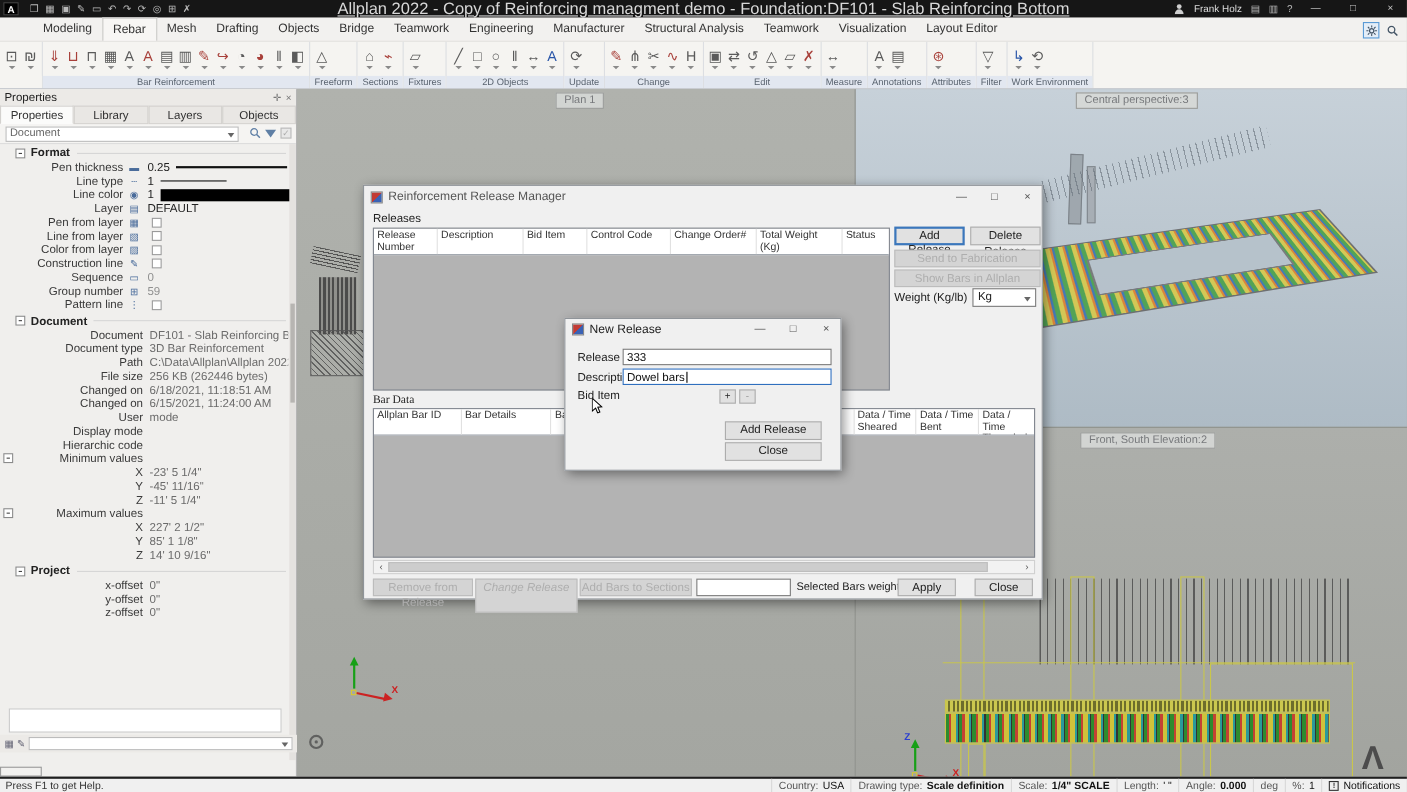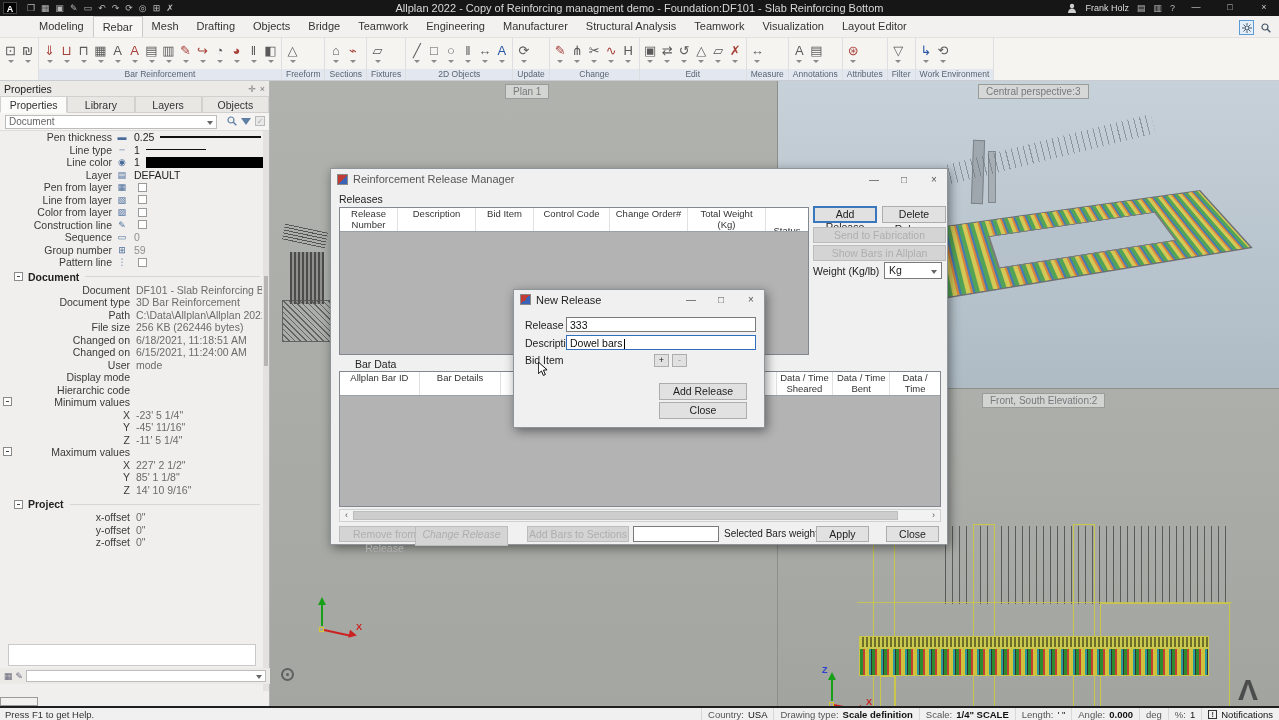--- a/index.html
+++ b/index.html
@@ -10,7 +10,7 @@
   .logo { width:14px; height:12px; background:#000; color:#fff; font-weight:bold; text-align:center; line-height:12px; margin:0 4px 0 3px; font-size:9px; border:1px solid #444; }
   .qat { display:flex; align-items:center; gap:6px; margin-left:6px; }
   .qicon { color:#b9b9b9; font-size:9px; cursor:default; }
-  #title-text { position:absolute; left:50%; transform:translateX(-50%); color:#d8d8d8; font-size:11px; white-space:nowrap; }
+  #title-text { position:absolute; left:50%; transform:translateX(-50%); color:#d8d8d8; font-size:15px; white-space:nowrap;text-decoration:underline; }
   .tb-right { margin-left:auto; display:flex; align-items:center; gap:8px; padding-right:2px; }
   .username { font-size:9px; color:#ddd; }
   .winbtn { width:26px; height:16px; text-align:center; line-height:15px; color:#c9c9c9; font-size:9px; }

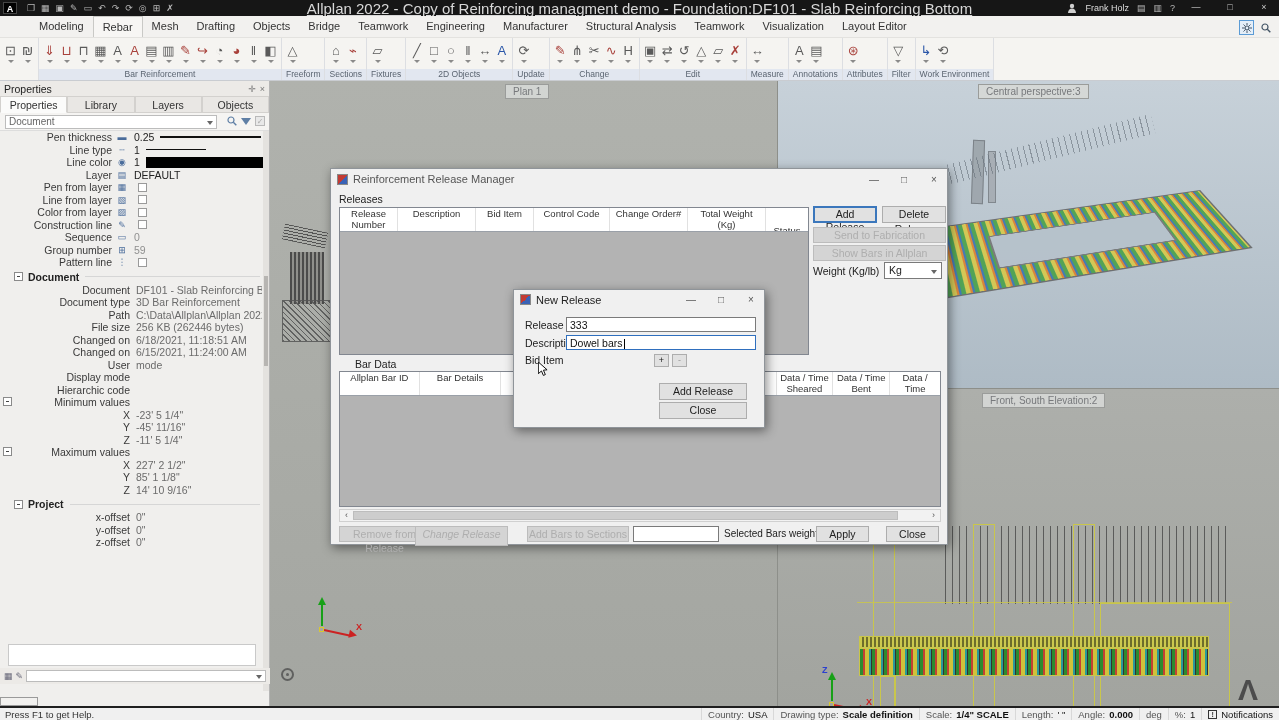--- a/index.html
+++ b/index.html
@@ -582,6 +582,11 @@
 
     <div id="pcontent">
 
+      <div class="sechead">
+          <span class="cbox"></span>
+          <span class="sectxt">Format</span>
+          <span class="rule"></span>
+        </div>
       <div class="prow">
           <span class="lbl">Pen thickness</span>
           <span class="ficon">▬</span>

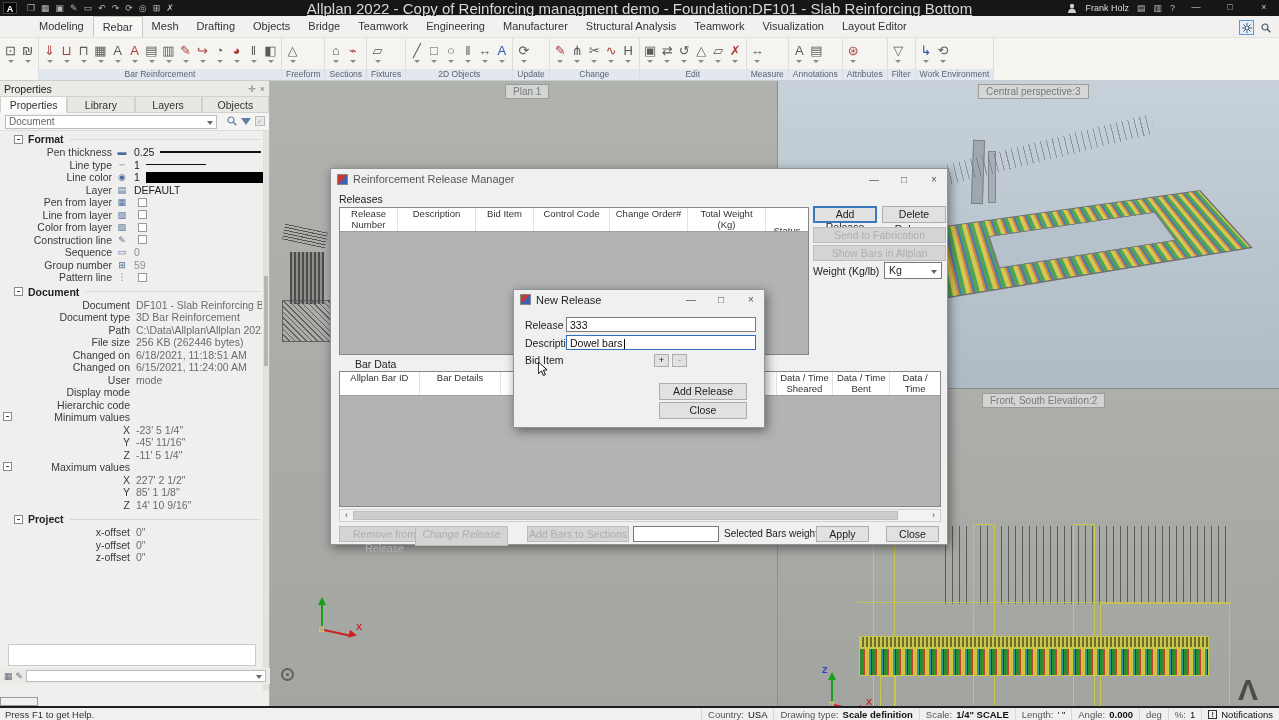--- a/index.html
+++ b/index.html
@@ -108,7 +108,7 @@
   .grplabel { position:absolute; font-size:10.5px; color:#222; }
 
   .rmtable { position:absolute; border:1px solid #828790; background:#b3b3b3; }
-  .rm-headrow { display:flex; background:#fff; border-bottom:1px solid #9aa0a8; height:24px;text-align:center; }
+  .rm-headrow { display:flex; background:#fff; border-bottom:1px solid #9aa0a8; height:24px; }
   .rhc { border-right:1px solid #e1e1e1; padding:1px 3px; font-size:9.5px; color:#333; line-height:10.5px; overflow:hidden; }
   #rm-hscroll { position:absolute; left:8px; top:340px; width:602px; height:13px; background:#f2f2f2; border:1px solid #d0d0d0; display:flex; align-items:center; }
   .scr-arrow { width:13px; text-align:center; font-size:9px; color:#555; line-height:11px; }

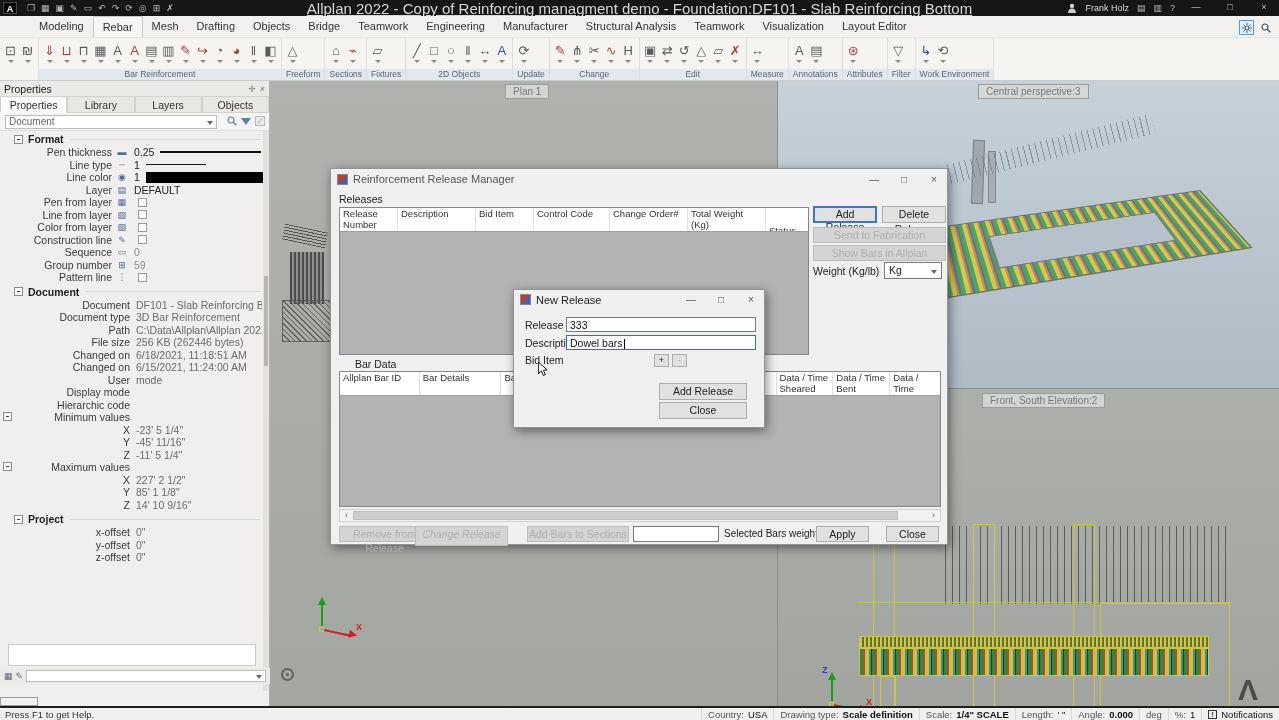--- a/index.html
+++ b/index.html
@@ -775,7 +775,7 @@
         <span class="rhc" style="width:76px;">Control Code</span>
         <span class="rhc" style="width:78px;">Change Order#</span>
         <span class="rhc" style="width:78px;">Total Weight (Kg)</span>
-        <span class="rhc" style="width:42px;border-right:none;margin-top:17px;">Status</span>
+        <span class="rhc" style="width:42px;border-right:none;">Status</span>
       </div>
     </div>
 

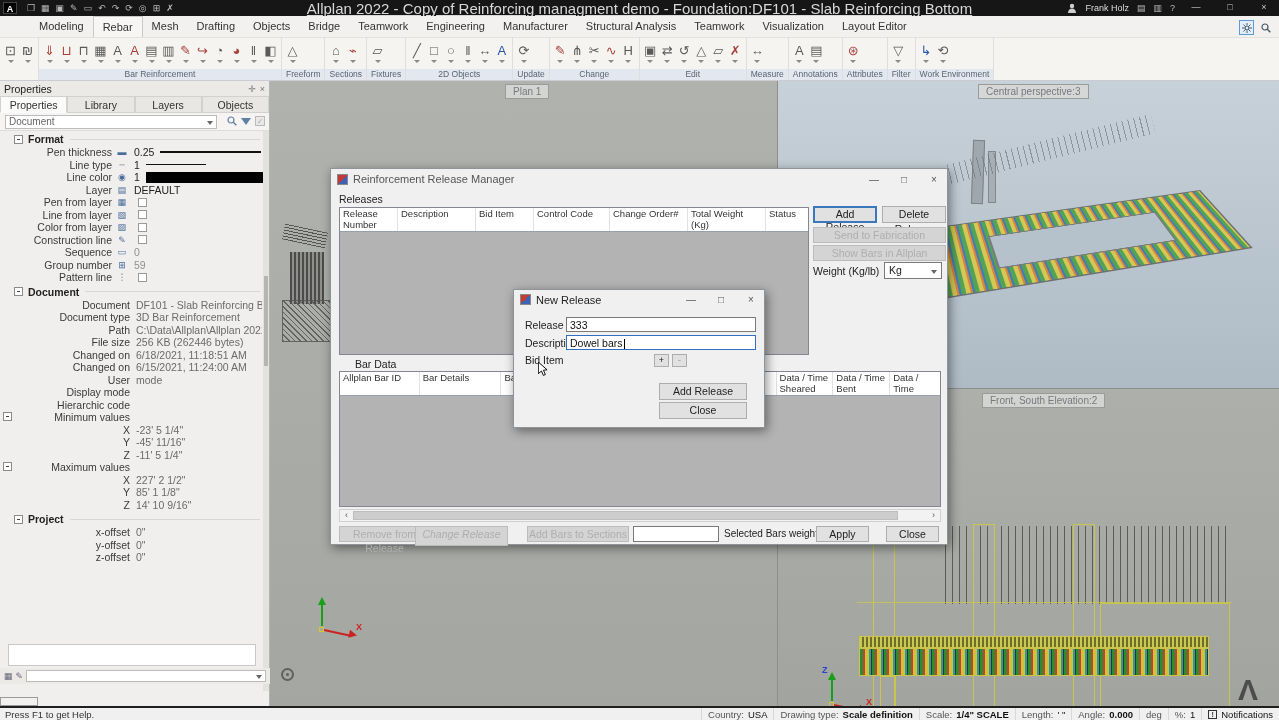--- a/index.html
+++ b/index.html
@@ -789,7 +789,7 @@
       <span class="selcaret" style="right:4px;top:7px;"></span>
     </div>
 
-    <div class="grplabel" style="left:24px;top:189px;">Bar Data</div>
+    <div class="grplabel" style="left:8px;top:189px;font-family:Liberation Serif, serif;">Bar Data</div>
     <div class="rmtable" style="left:8px;top:202px;width:602px;height:136px;">
       <div class="rm-headrow">
         <span class="rhc" style="width:80px;">Allplan Bar ID</span>

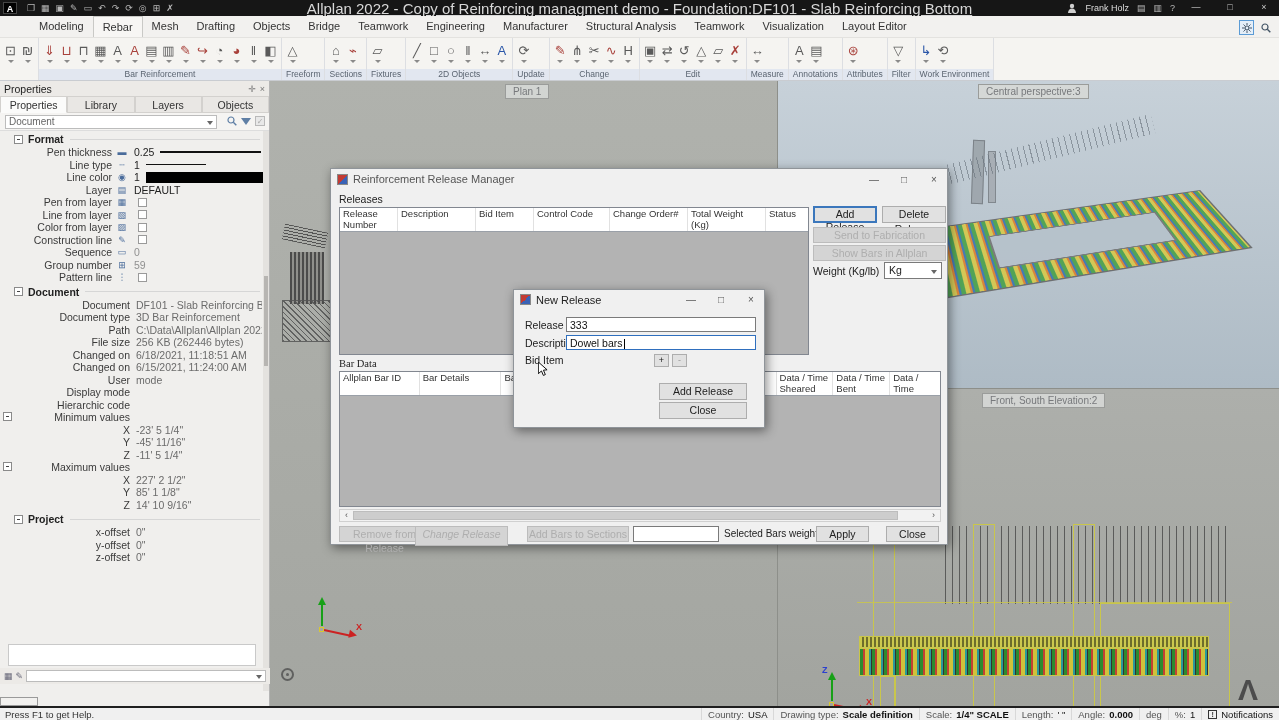--- a/index.html
+++ b/index.html
@@ -810,7 +810,7 @@
     </div>
 
     <div class="wbtn disabled" style="left:8px;top:357px;width:91px;height:16px;line-height:14px;">Remove from Release</div>
-    <div class="wbtn disabled" style="left:84px;top:357px;width:93px;height:20px;line-height:14px;font-style:italic;">Change Release</div>
+    <div class="wbtn disabled" style="left:101px;top:357px;width:93px;height:31px;line-height:14px;font-style:italic;">Change Release</div>
     <div class="wbtn disabled" style="left:196px;top:357px;width:102px;height:16px;line-height:14px;">Add Bars to Sections</div>
     <div class="fld" style="left:302px;top:357px;width:86px;height:16px;"></div>
     <div class="grplabel" style="left:393px;top:359px;font-size:10px;">Selected Bars weight (Kg)</div>

